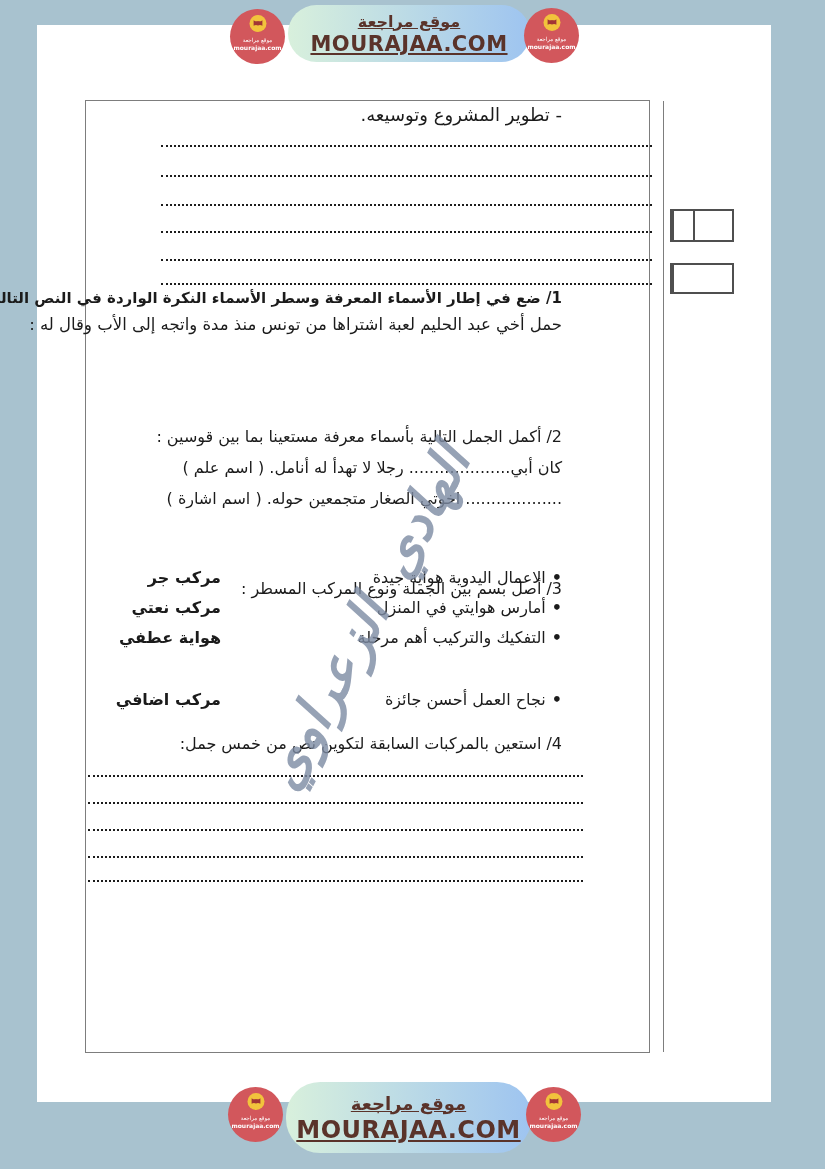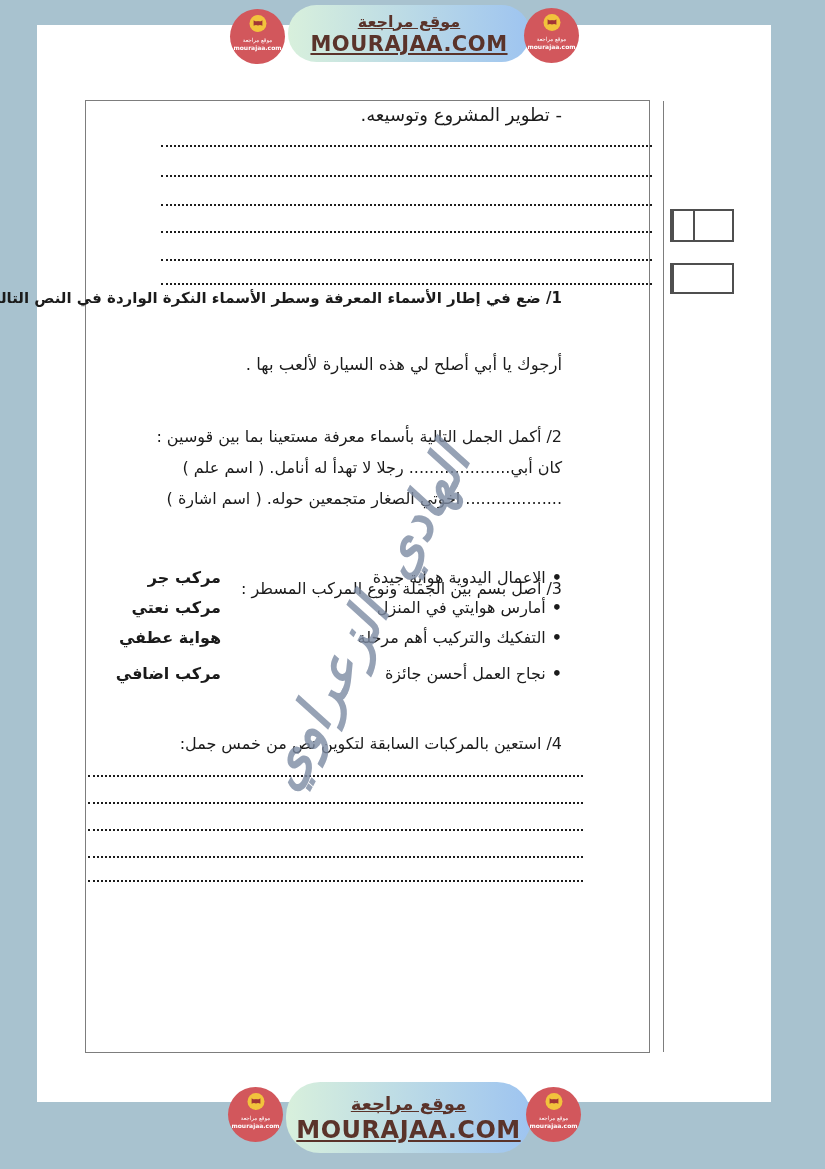--- a/index.html
+++ b/index.html
@@ -144,6 +144,7 @@
     <span>1/</span>
     <span>ضع في إطار الأسماء المعرفة وسطر الأسماء النكرة الواردة في النص التالي :</span>
   </div>
+  <div class="tline body-line t1">حمل أخي عبد الحليم لعبة اشتراها من تونس منذ مدة واتجه إلى الأب وقال له :</div>
   <div class="tline body-line t2">أرجوك يا أبي أصلح لي هذه السيارة لألعب بها .</div>
 
   <div class="tline sec-head sec2-head">

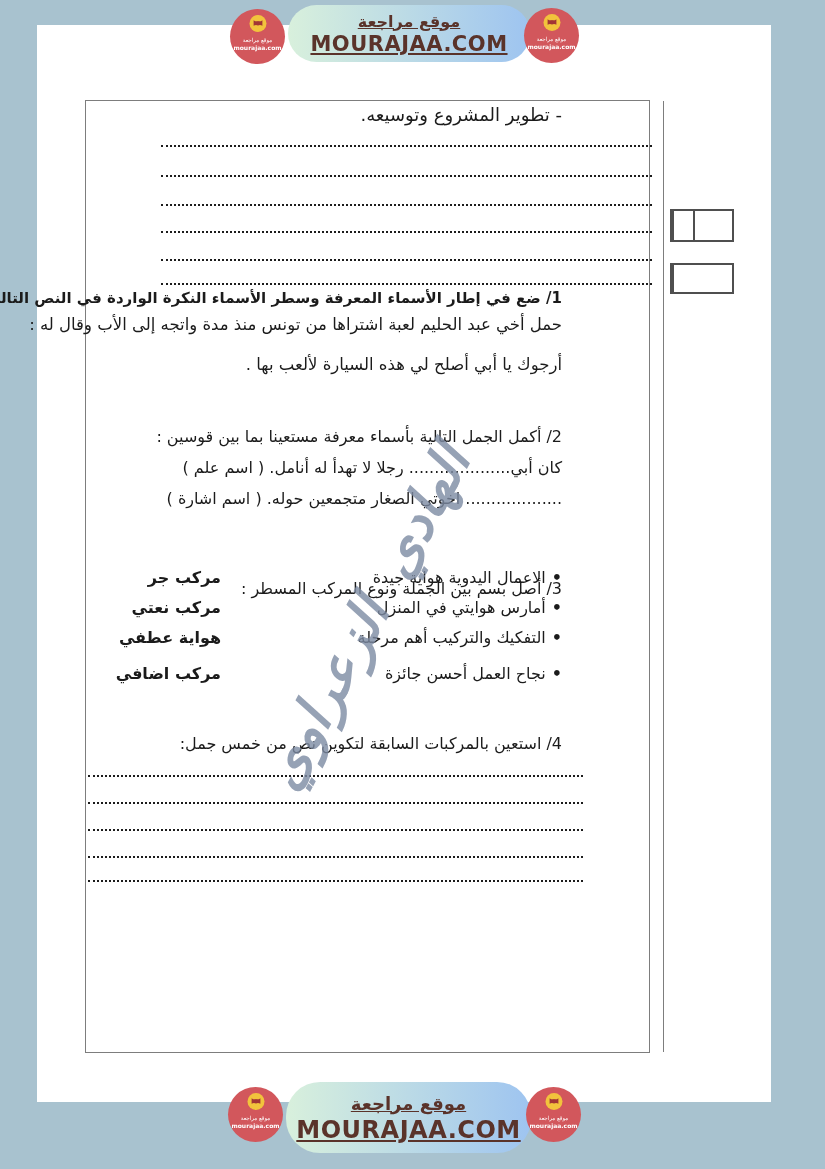--- a/index.html
+++ b/index.html
@@ -145,7 +145,6 @@
     <span>ضع في إطار الأسماء المعرفة وسطر الأسماء النكرة الواردة في النص التالي :</span>
   </div>
   <div class="tline body-line t1">حمل أخي عبد الحليم لعبة اشتراها من تونس منذ مدة واتجه إلى الأب وقال له :</div>
-  <div class="tline body-line t2">أرجوك يا أبي أصلح لي هذه السيارة لألعب بها .</div>
 
   <div class="tline sec-head sec2-head">
     <span>2/</span>

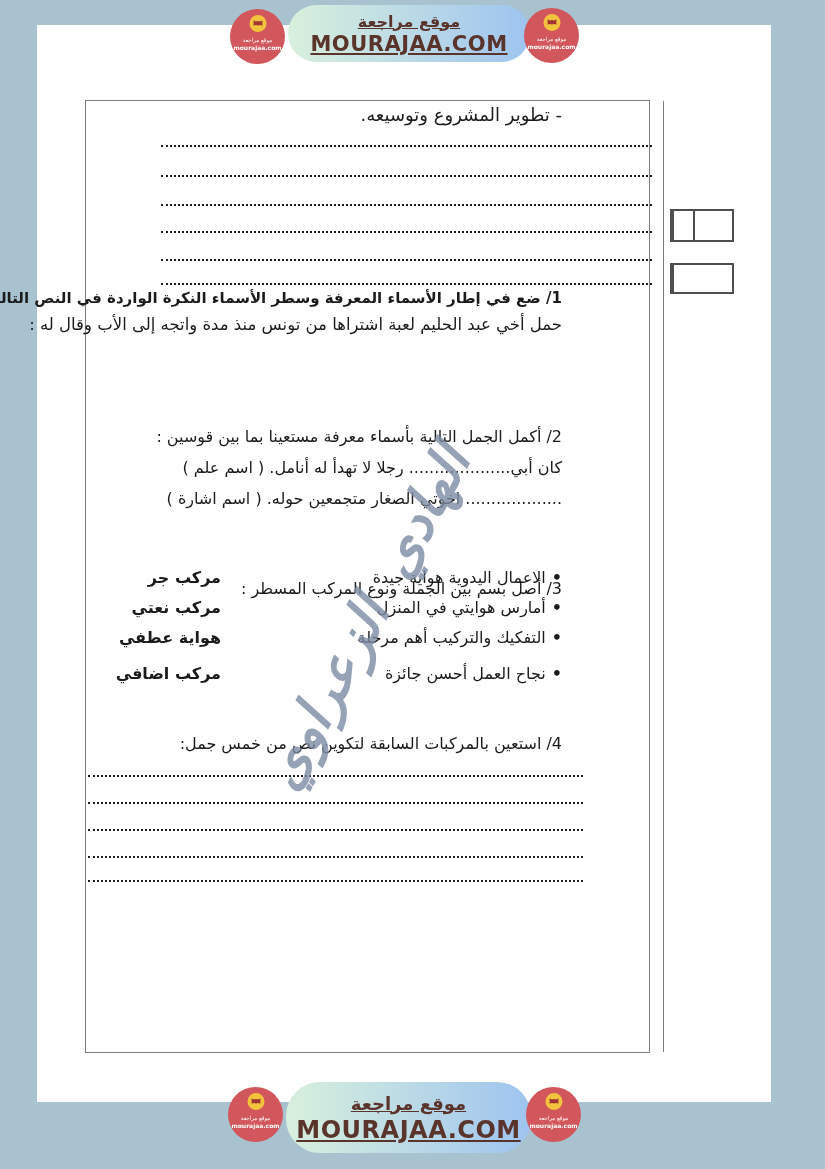--- a/index.html
+++ b/index.html
@@ -73,7 +73,7 @@
   .match-phrase{position:absolute; right:87px; font-size:16px; white-space:nowrap;}
   .match-phrase .blt{font-weight:bold; margin-left:6px;}
   .match-type{position:absolute; right:428px; font-size:16px; white-space:nowrap;font-weight:bold;}
-  .r0{top:467px;} .r1{top:497px;} .r2{top:527px;} .r3{top:563px;}
+  .r0{top:467px;} .r1{top:497px;} .r2{top:527px;} .r3{top:589px;}
   .sec4-head{top:633px;}
 
   .dotline{position:absolute; height:2px; border-bottom:2.5px dotted #1c1c1c;}

